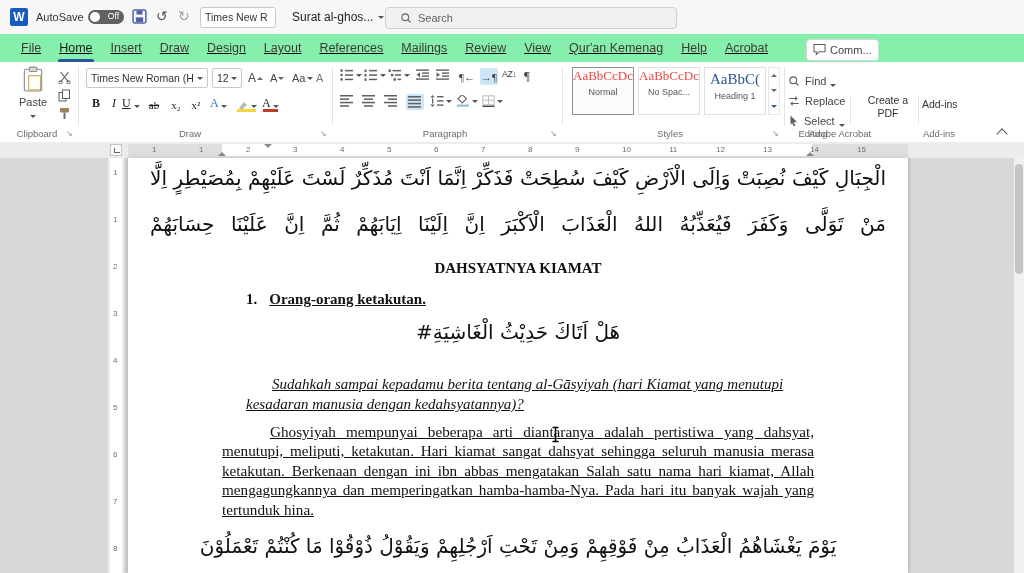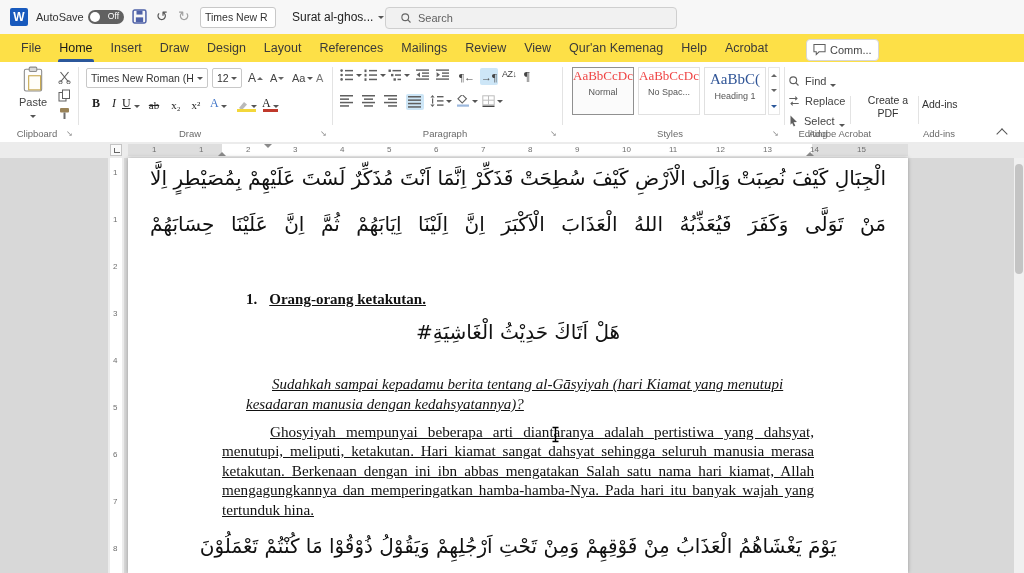--- a/index.html
+++ b/index.html
@@ -31,7 +31,7 @@
   .searchbox span{margin-left:32px;}
 
   
-  .menubar{position:absolute;left:0;top:34px;right:0;height:28px;background:#fde047;display:flex;align-items:center;padding-left:12px;box-sizing:border-box;}
+  .menubar{position:absolute;left:0;top:34px;right:0;height:28px;background:#86efac;display:flex;align-items:center;padding-left:12px;box-sizing:border-box;text-decoration:underline;}
   .tab{position:relative;padding:0 9px;font-size:12.5px;color:#3b3a39;height:28px;line-height:28px;cursor:default;white-space:nowrap;}
   .tab.active{color:#1a1a1a;}
   .tab.active::after{content:'';position:absolute;left:8px;right:8px;bottom:0;height:3px;background:#2b579a;border-radius:2px 2px 0 0;}

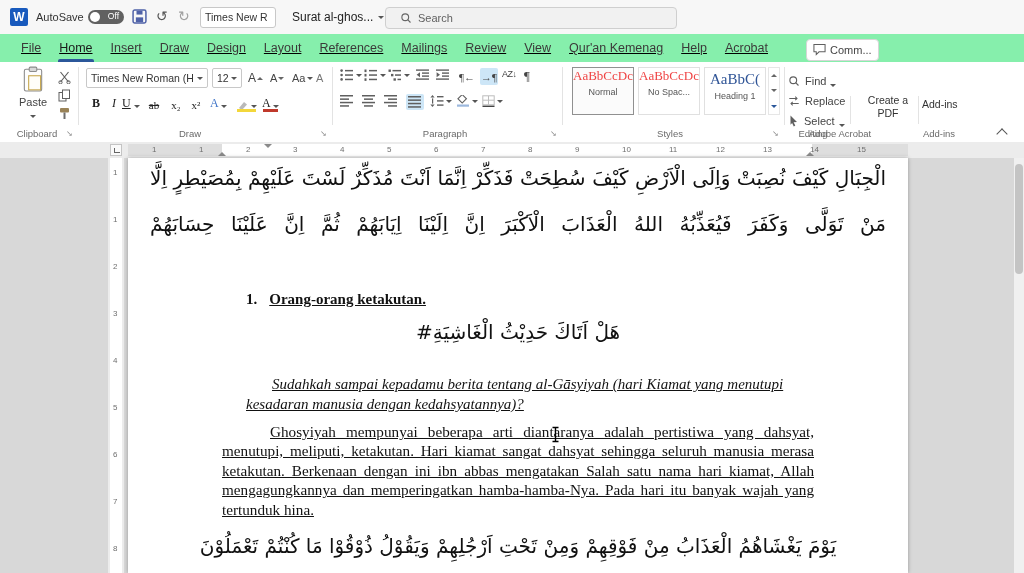--- a/index.html
+++ b/index.html
@@ -502,6 +502,7 @@
     <div class="page">
       <div class="ar ar-just ar1" dir="rtl">الْجِبَالِ كَيْفَ نُصِبَتْ وَاِلَى الْاَرْضِ كَيْفَ سُطِحَتْ فَذَكِّرْ اِنَّمَا اَنْتَ مُذَكِّرٌ لَسْتَ عَلَيْهِمْ بِمُصَيْطِرٍ اِلَّا</div>
       <div class="ar ar-just ar2" dir="rtl">مَنْ تَوَلَّى وَكَفَرَ فَيُعَذِّبُهُ اللهُ الْعَذَابَ الْاَكْبَرَ اِنَّ اِلَيْنَا اِيَابَهُمْ ثُمَّ اِنَّ عَلَيْنَا حِسَابَهُمْ</div>
+      <div class="doc-heading">DAHSYATNYA KIAMAT</div>
       <div class="doc-list">
         <span>1.</span><span class="ltxt">Orang-orang ketakutan.</span>
       </div>

